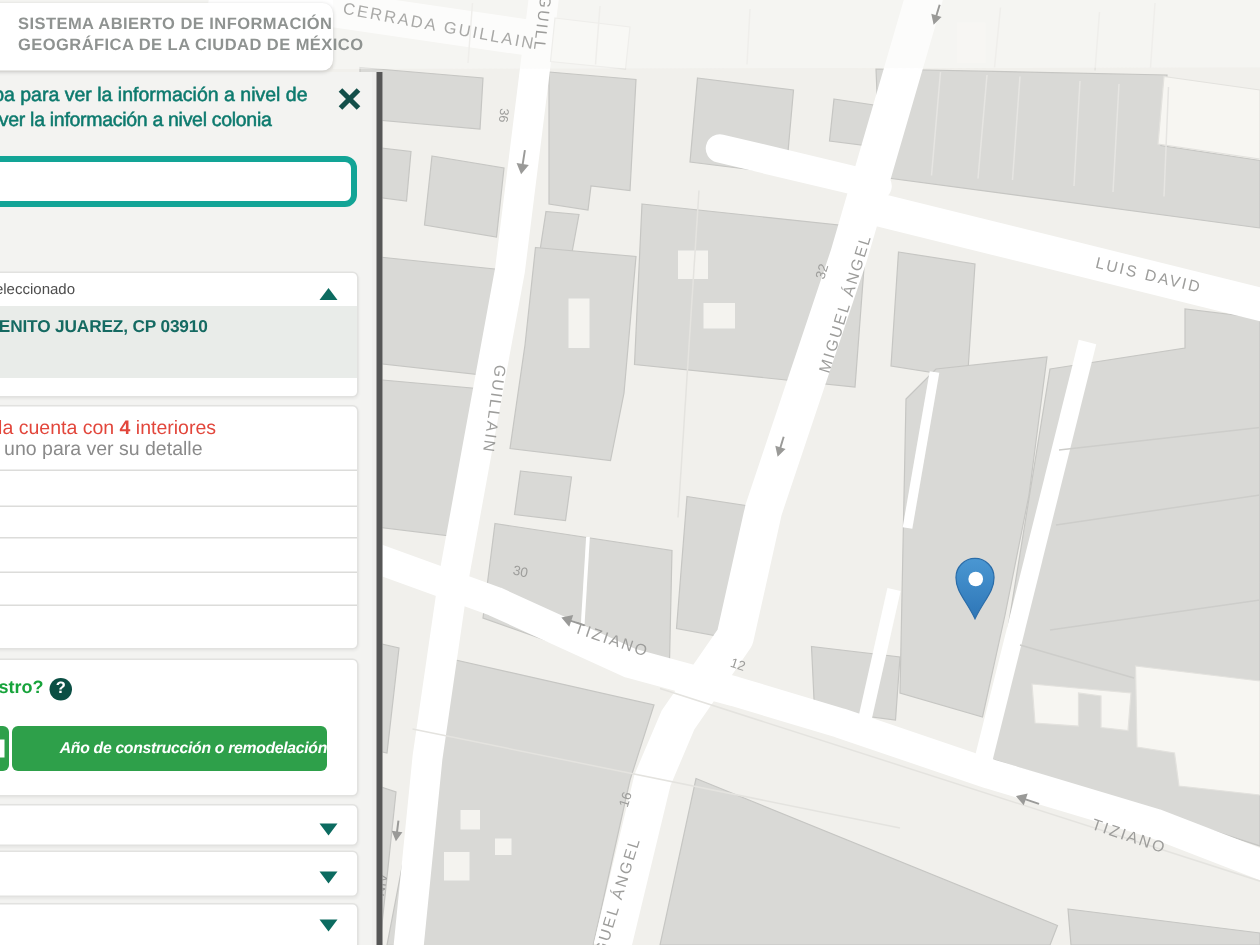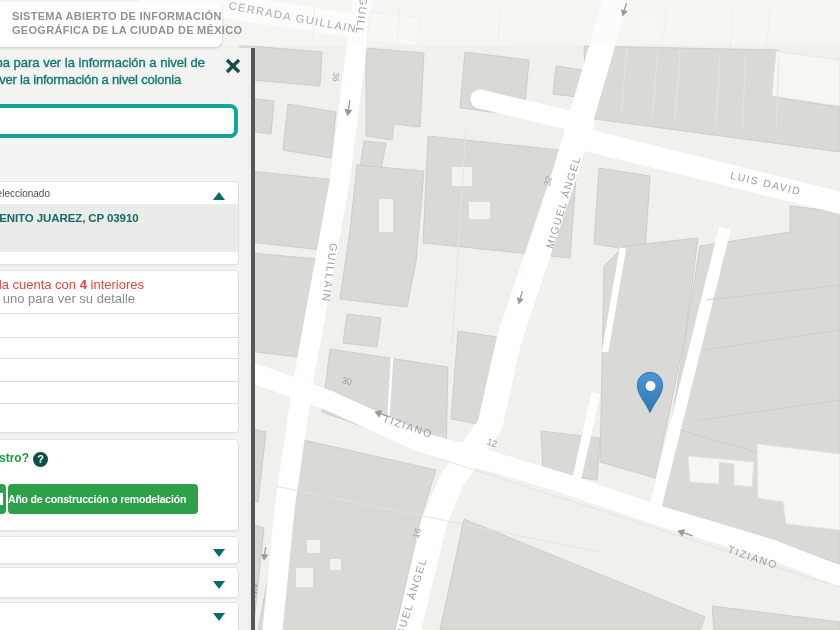--- a/index.html
+++ b/index.html
@@ -32,7 +32,7 @@
   #greenq{left:-432px;top:11px;width:480px;text-align:right;white-space:nowrap;font-size:12px;font-weight:bold;color:#17a33b;}
   #qicon{left:52px;top:12px;width:15px;height:15px;border-radius:50%;background:#0b4f44;color:#fff;font-size:11px;font-weight:bold;text-align:center;line-height:15px;}
   #btnsliver{left:-30px;top:44px;width:55px;height:30px;background:#2ea04a;border-radius:4px;}
-  #btnmain{left:27px;top:44px;width:190px;height:30px;background:#2ea04a;border-radius:4px;color:#fff;font-weight:bold;font-size:10.5px;text-align:left;line-height:30px;letter-spacing:-.2px;white-space:nowrap;}
+  #btnmain{left:27px;top:44px;width:210px;height:30px;background:#2ea04a;border-radius:4px;color:#fff;font-weight:bold;font-size:10.5px;text-align:right;line-height:30px;letter-spacing:-.2px;white-space:nowrap;font-style:italic;}
   #card4{left:-20px;top:536px;width:259px;height:28px;}
   #card5{left:-20px;top:567px;width:259px;height:31px;}
   #card6{left:-20px;top:602px;width:259px;height:40px;}

